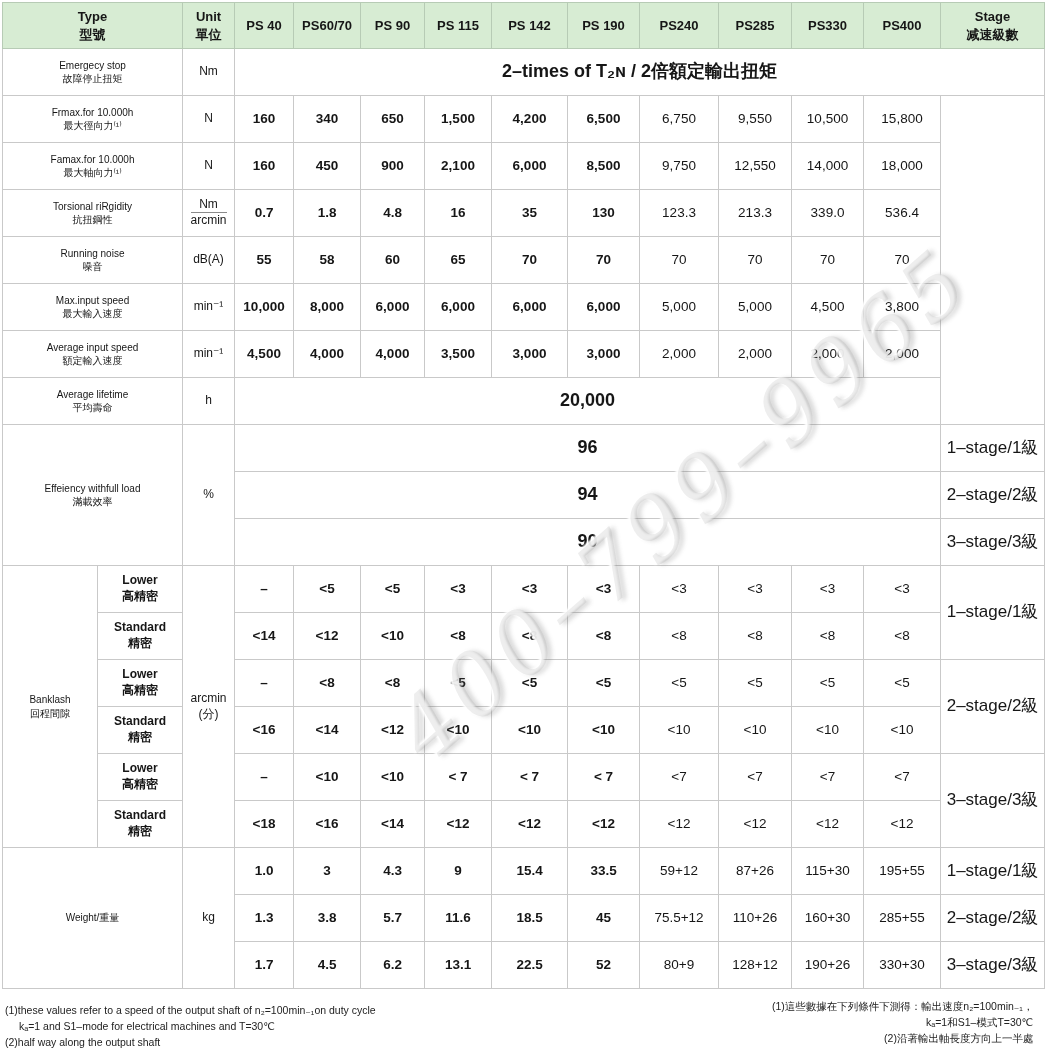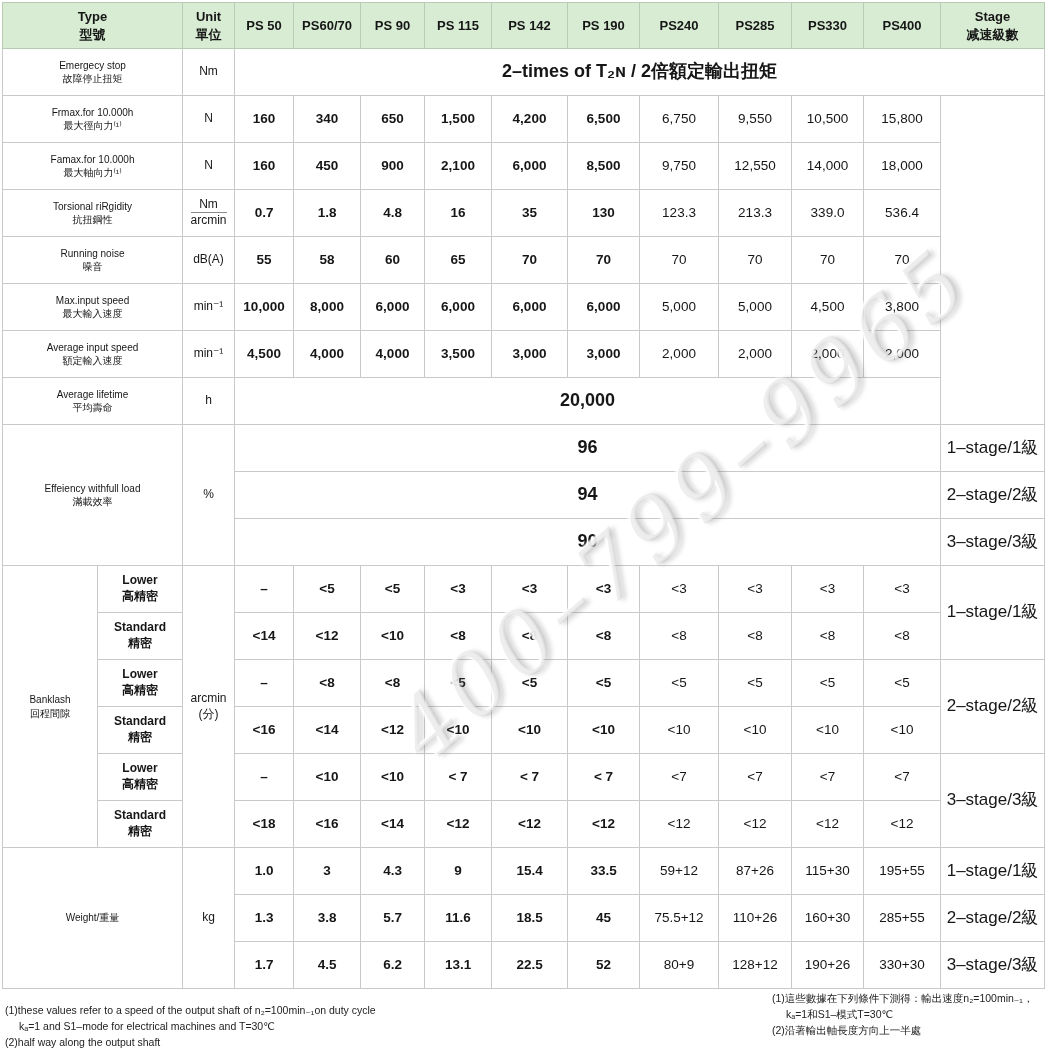--- a/index.html
+++ b/index.html
@@ -78,7 +78,7 @@
         <div>Unit</div>
         <div>單位</div>
       </th>
-      <th>PS 50</th>
+      <th>PS 40</th>
       <th>PS60/70</th>
       <th>PS 90</th>
       <th>PS 115</th>

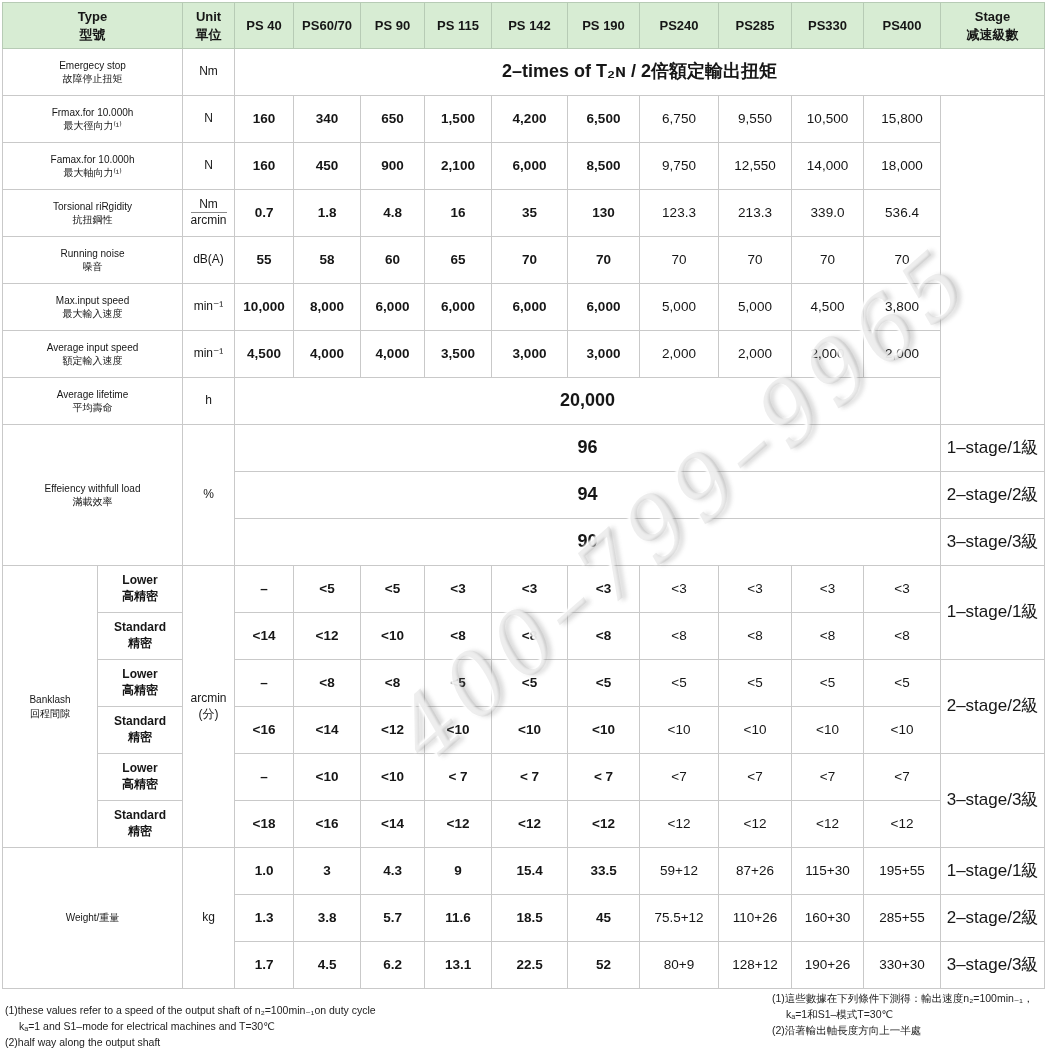--- a/index.html
+++ b/index.html
@@ -45,7 +45,7 @@
     font-size:10.5px;line-height:1.5;color:#222;
   }
   .fn-left{position:absolute;left:5px;top:12px;}
-  .fn-right{position:absolute;left:772px;top:0;}
+  .fn-right{position:absolute;left:772px;top:8px;text-align:right;}
   .ind{padding-left:14px;}
 </style>
 </head>

